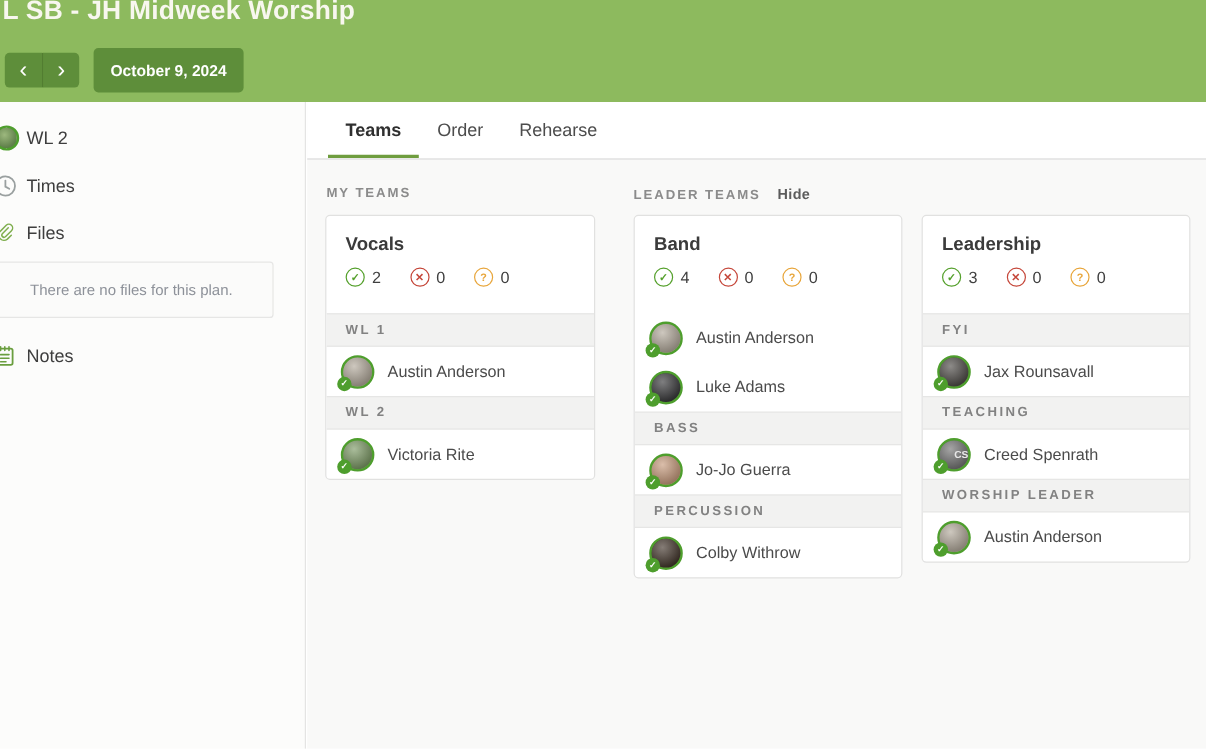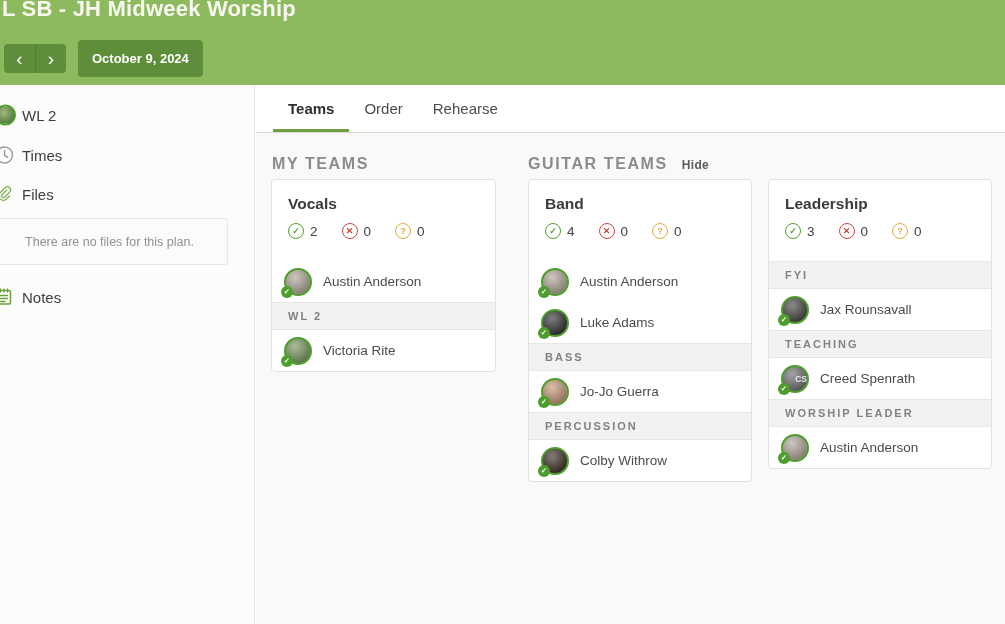--- a/index.html
+++ b/index.html
@@ -45,7 +45,7 @@
   .tab.active { font-weight:bold; color:#2f2f2f; box-shadow:inset 0 -3px 0 #6f9d3f; }
 
   .content { position:absolute; top:48px; left:0; right:0; bottom:0; }
-  .group-label { position:absolute; font-size:16px; font-weight:bold; color:#8b8b8b;
+  .group-label { position:absolute; font-size:11px; font-weight:bold; color:#8b8b8b;
                  letter-spacing:1.6px; }
   .hide-link { font-size:12px; font-weight:bold; color:#5c5c5c; letter-spacing:.3px;
                cursor:pointer; margin-left:14px; }

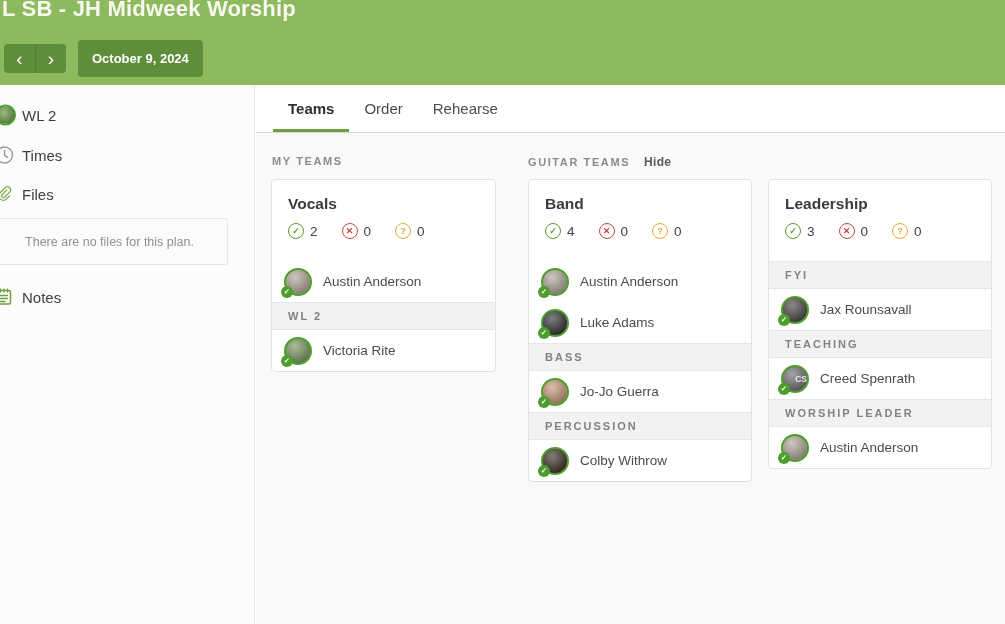--- a/index.html
+++ b/index.html
@@ -152,7 +152,7 @@
     <div class="content">
       <div class="group-label" style="top:22px; left:16px;">MY TEAMS</div>
       <div class="other-label-row">
-        <span class="group-label" style="position:static;">GUITAR TEAMS</span>
+        <span class="group-label" style="position:static;">LEADER TEAMS</span>
         <span class="hide-link">Hide</span>
       </div>
 

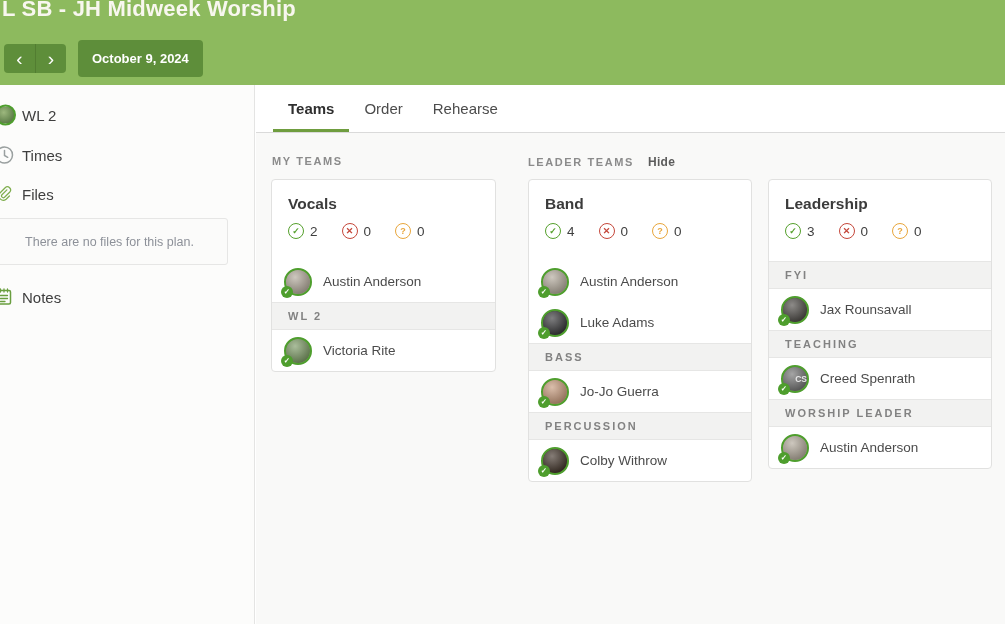--- a/index.html
+++ b/index.html
@@ -174,6 +174,9 @@
               </span>
           </div>
         </div>
+        <div class="sect">
+            <span>WL 1</span>
+          </div>
         <div class="member">
           <span class="avatar-wrap">
               <span class="avatar" style="background-color: rgb(179, 170, 156);">

